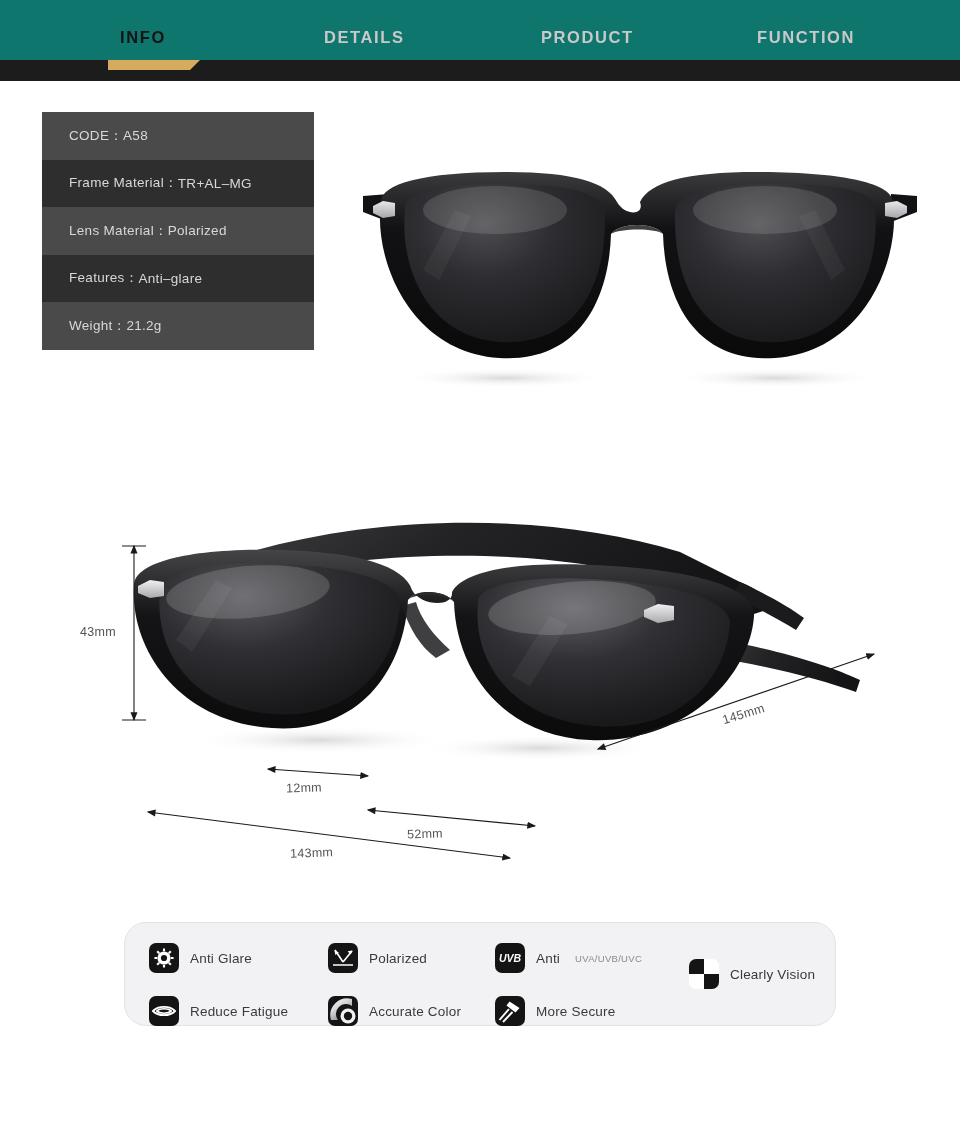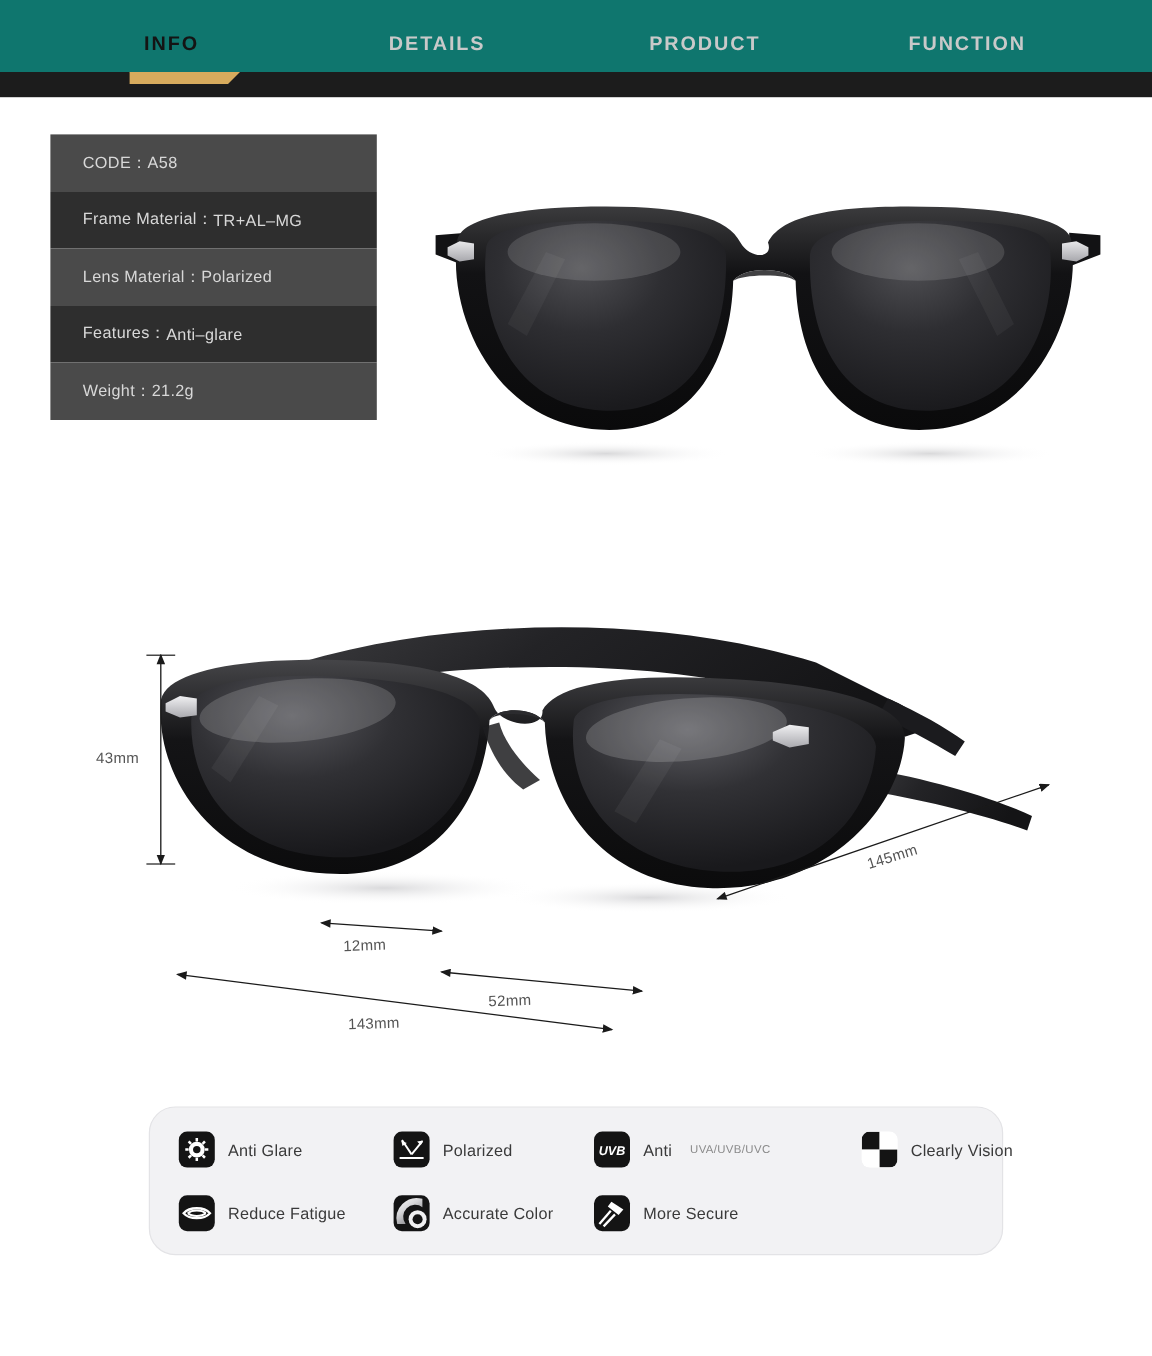--- a/index.html
+++ b/index.html
@@ -130,7 +130,7 @@
   .features {
     position: absolute;
     left: 124px; top: 922px;
-    width: 712px; height: 124px;
+    width: 712px; height: 104px;
     background: #f2f2f4;
     border: 1px solid #e3e3e6;
     border-radius: 22px;

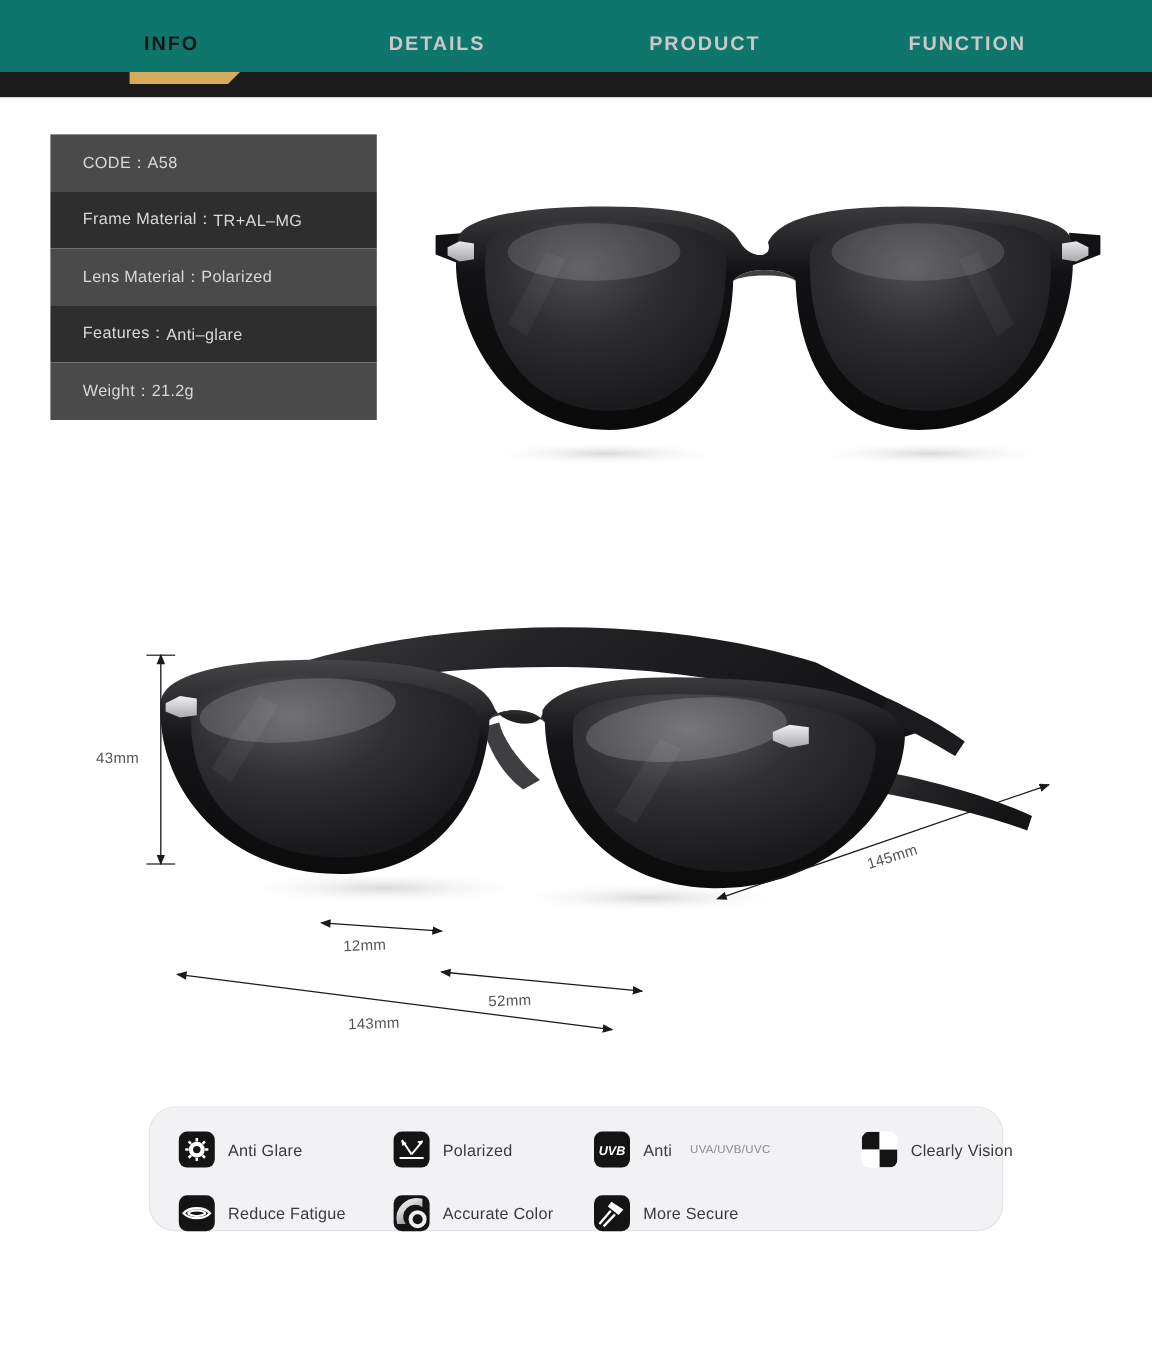--- a/index.html
+++ b/index.html
@@ -171,7 +171,7 @@
   .f-c0 { left: 24px; }
   .f-c1 { left: 203px; }
   .f-c2 { left: 370px; }
-  .f-c3 { left: 593px; }
+  .f-c3 { left: 564px; margin-top: 16px; }
 </style>
 </head>
 <body>

